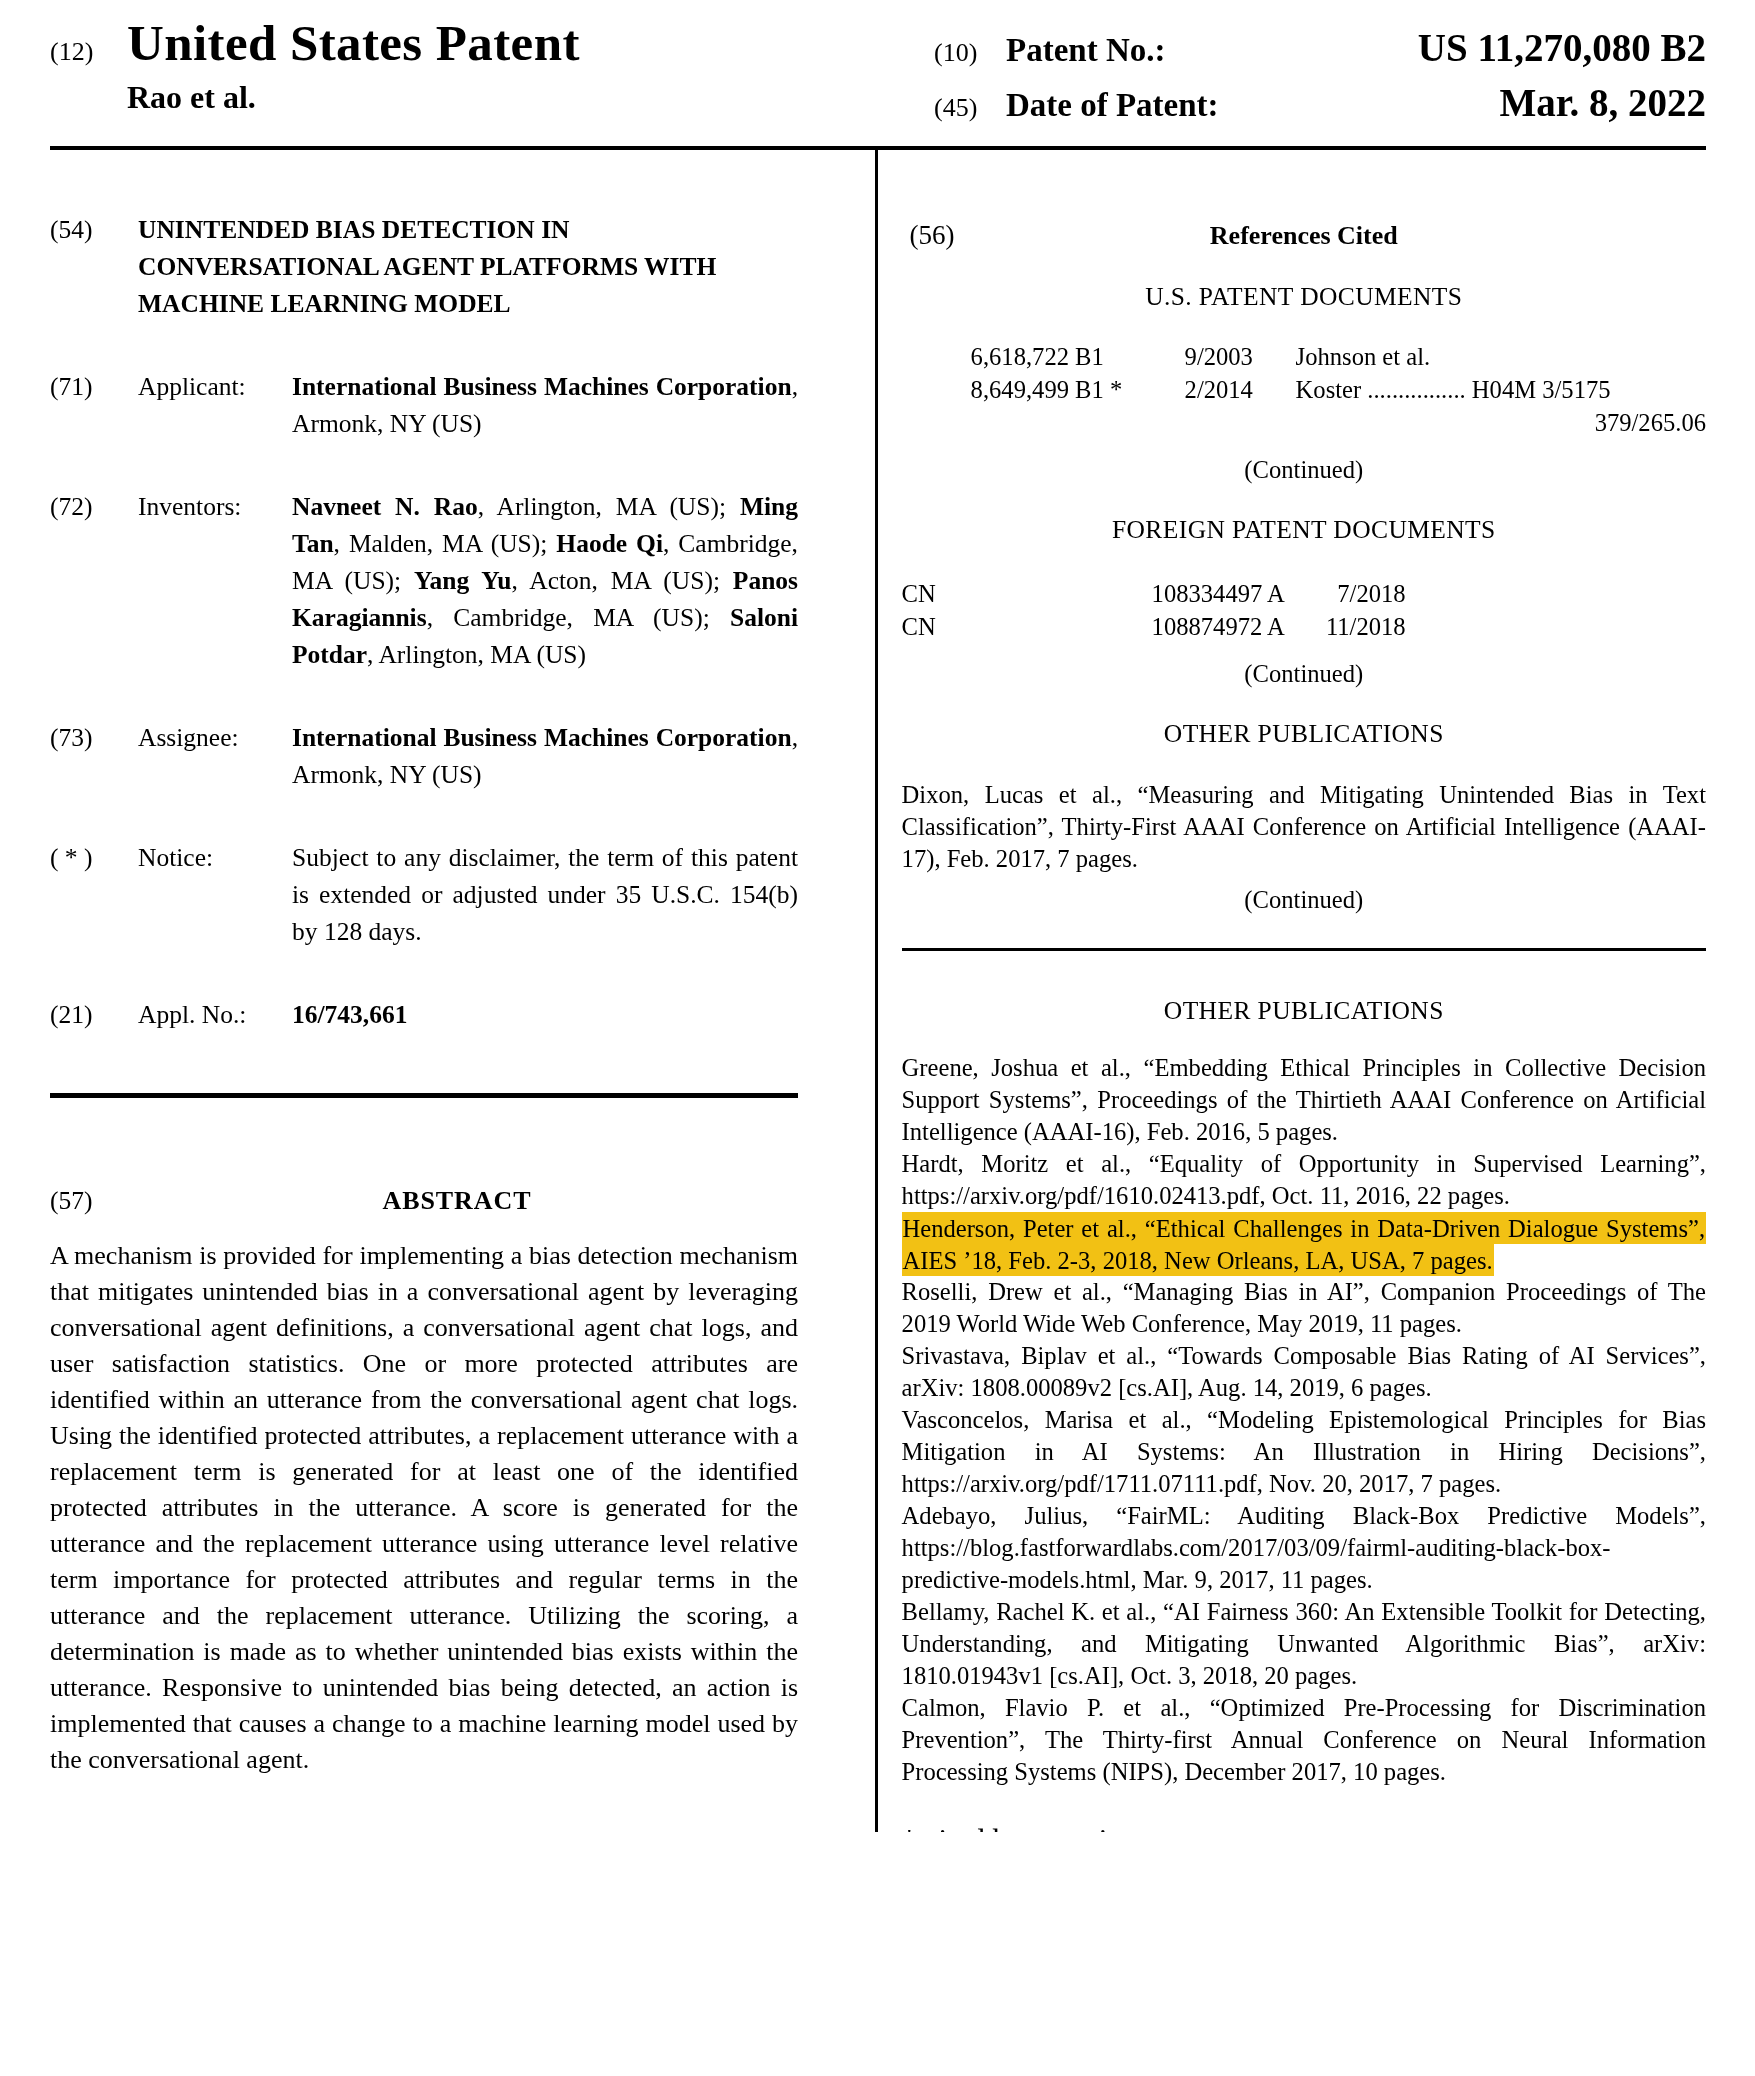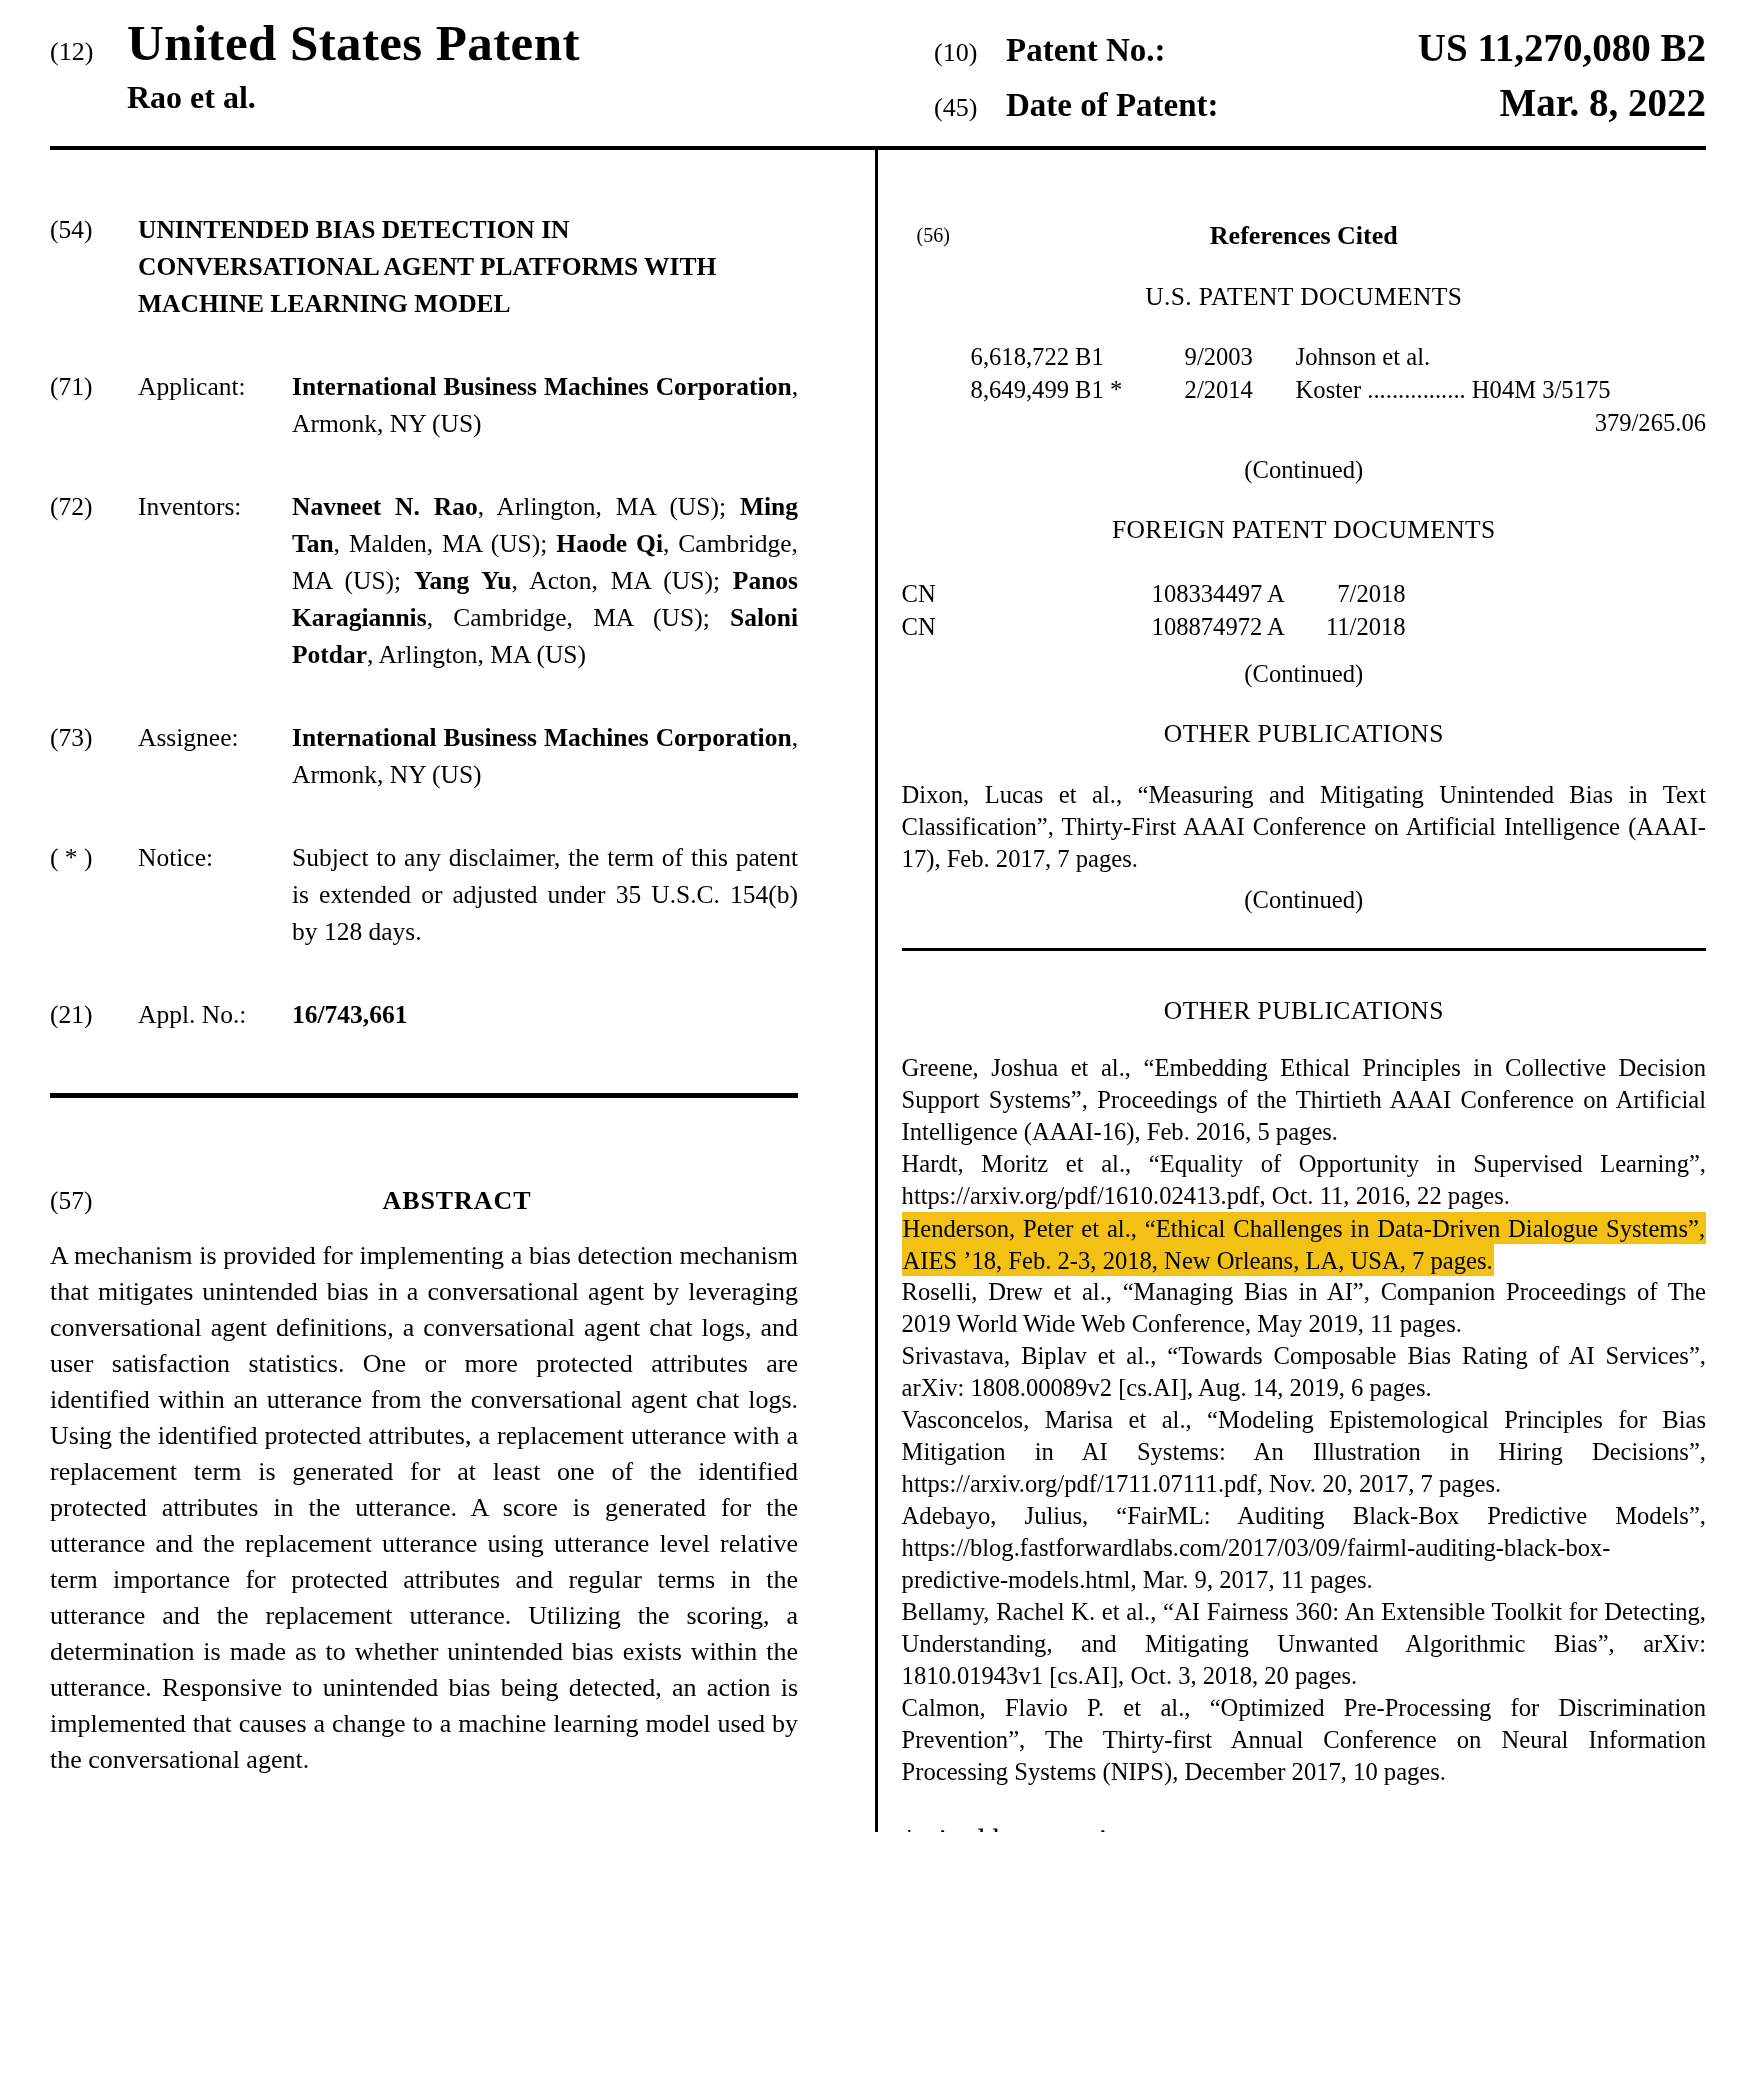--- a/index.html
+++ b/index.html
@@ -47,7 +47,7 @@
 
   
   .rc-head { position:relative; text-align:center; font-size:26px; line-height:35px; }
-  .rc-head .rc-num { position:absolute; left:15px; top:0; font-size:20px; font-weight:normal; }
+  .rc-head .rc-num { position:absolute; left:8px; top:0; font-size:27px; font-weight:normal; }
   .rc-title { font-weight:bold; }
   .rc-subhead { text-align:center; font-size:25.5px; line-height:35px;
                 letter-spacing:0.4px; margin-top:26px; }

